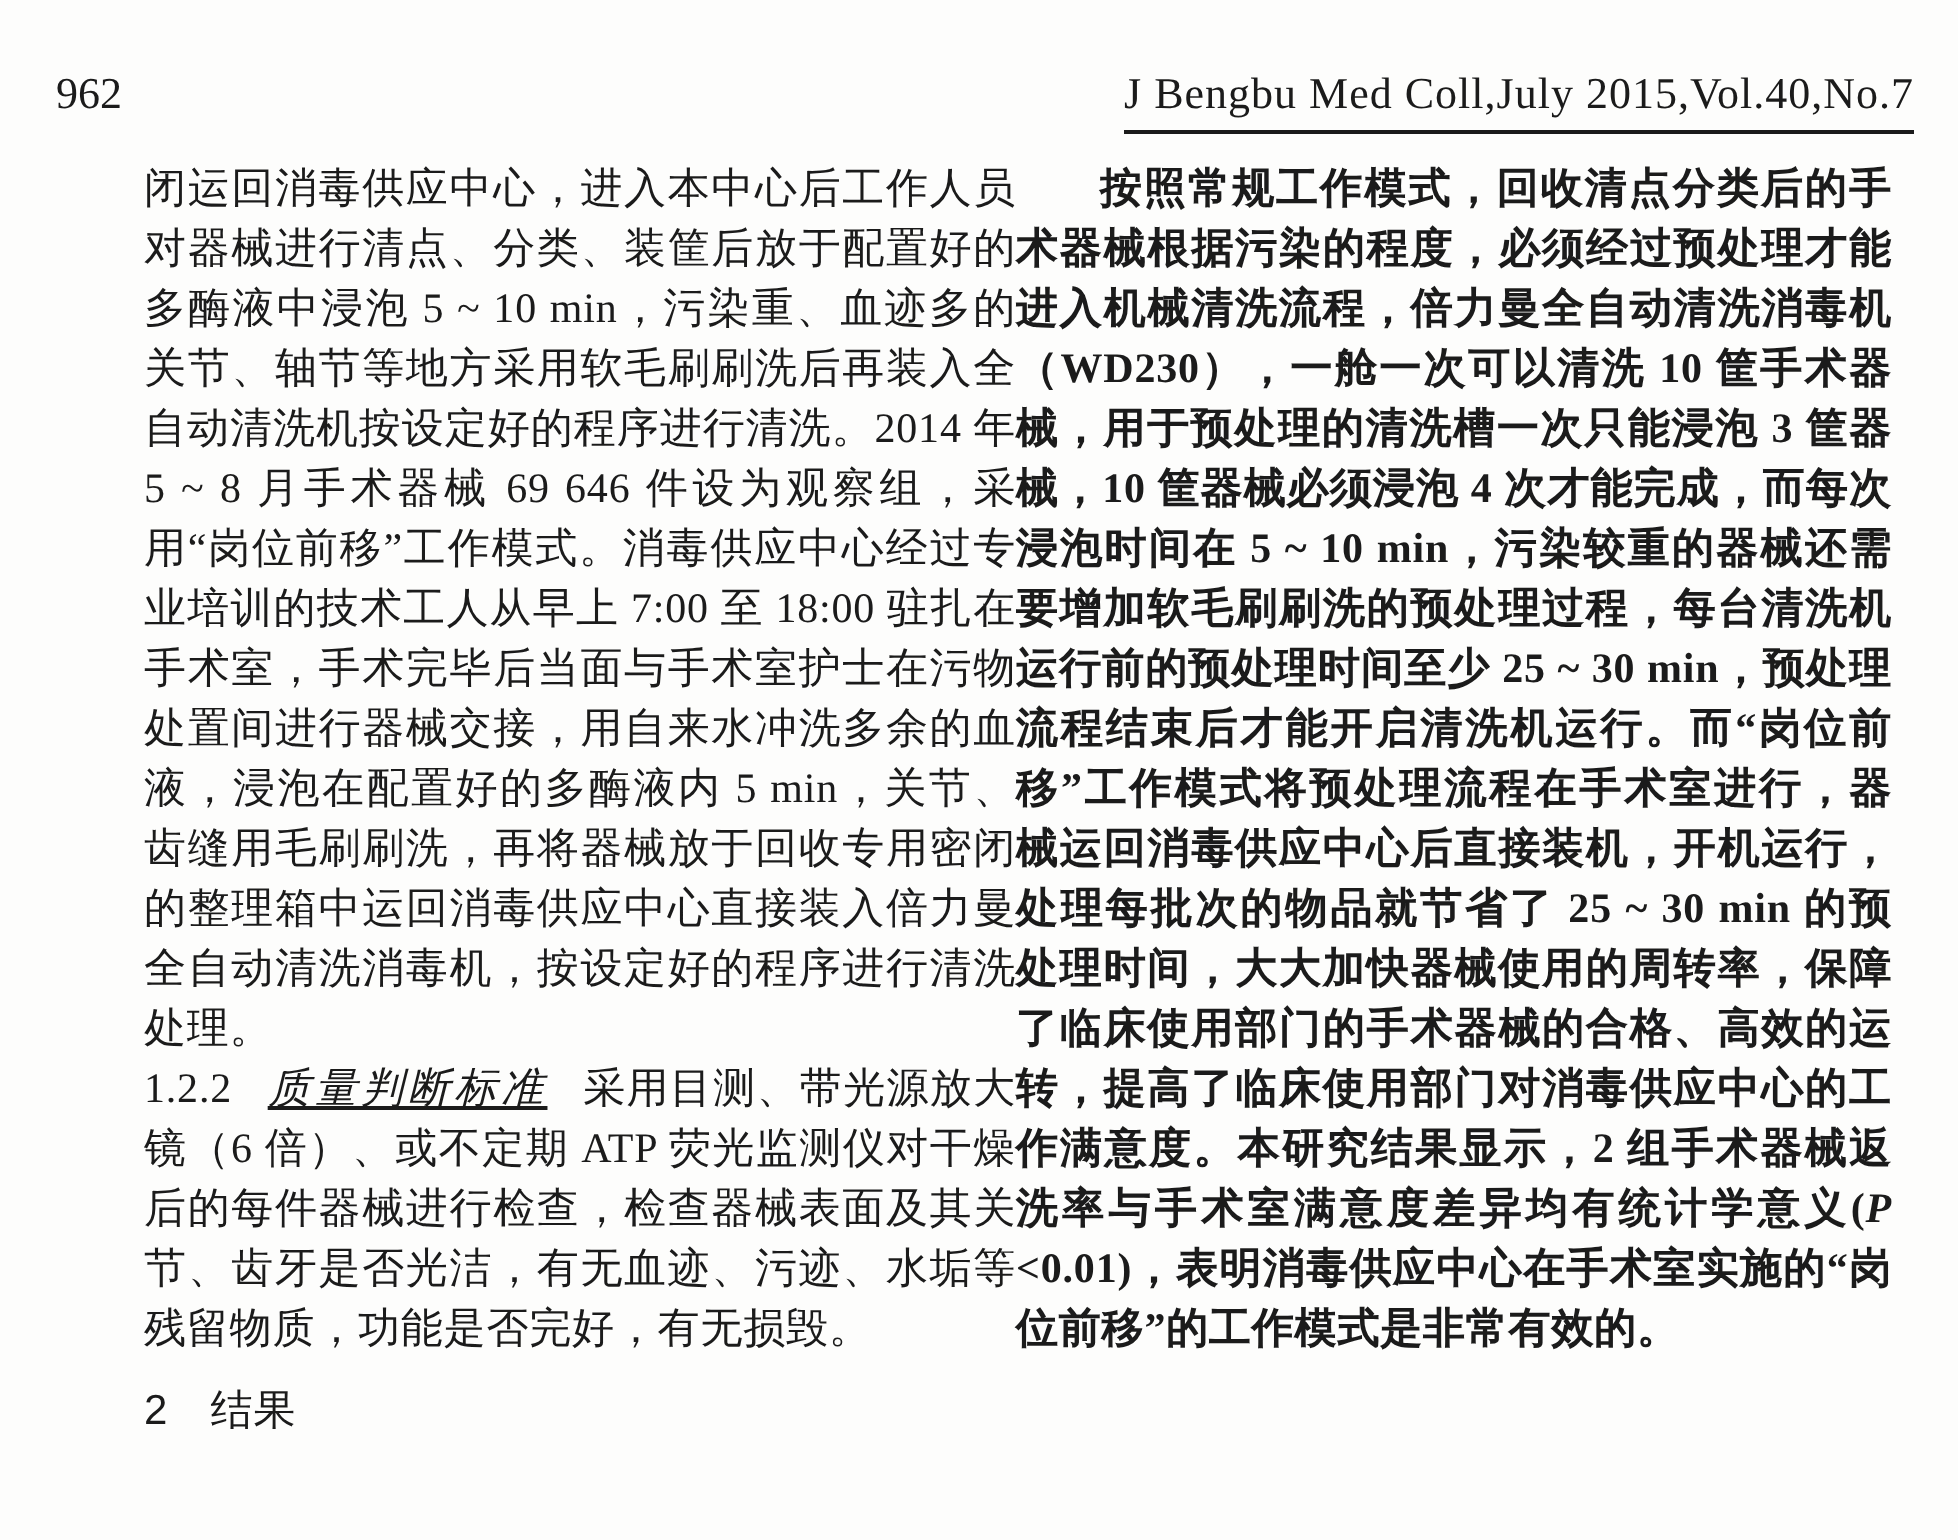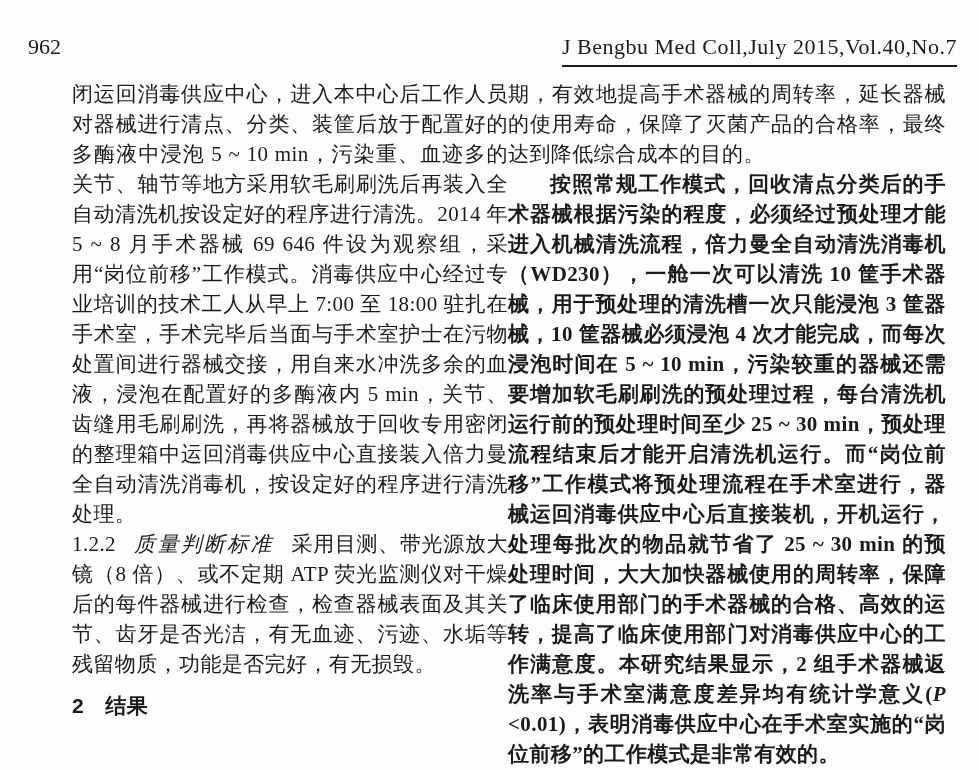--- a/index.html
+++ b/index.html
@@ -107,7 +107,6 @@
 
   <div class="col col-right">
 
-    <p class="body-p">期，有效地提高手术器械的周转率，延长器械的使用寿命，保障了灭菌产品的合格率，最终达到降低综合成本的目的。</p>
 
     <p class="body-p indent"><span>按照常规工作模式，回收清点分类后的手术器械根据污染的程度，必须经过预处理才能进入机械清洗流程，倍力曼全自动清洗消毒机（WD230），一舱一次可以清洗 10 筐手术器械，用于预处理的清洗槽一次只能浸泡 3 筐器械，10 筐器械必须浸泡 4 次才能完成，而每次浸泡时间在 5 ~ 10 min，污染较重的器械还需要增加软毛刷刷洗的预处理过程，每台清洗机运行前的预处理时间至少 25 ~ 30 min，预处理流程结束后才能开启清洗机运行。而“岗位前移”工作模式将预处理流程在手术室进行，器械运回消毒供应中心后直接装机，开机运行，处理每批次的物品就节省了 25 ~ 30 min 的预处理时间，大大加快器械使用的周转率，保障了临床使用部门的手术器械的合格、高效的运转，提高了临床使用部门对消毒供应中心的工作满意度。本研究结果显示，2 组手术器械返洗率与手术室满意度差异均有统计学意义(</span><span class="math-i">P</span><span> &lt;0.01)，表明消毒供应中心在手术室实施的“岗位前移”的工作模式是非常有效的。</span></p>
 

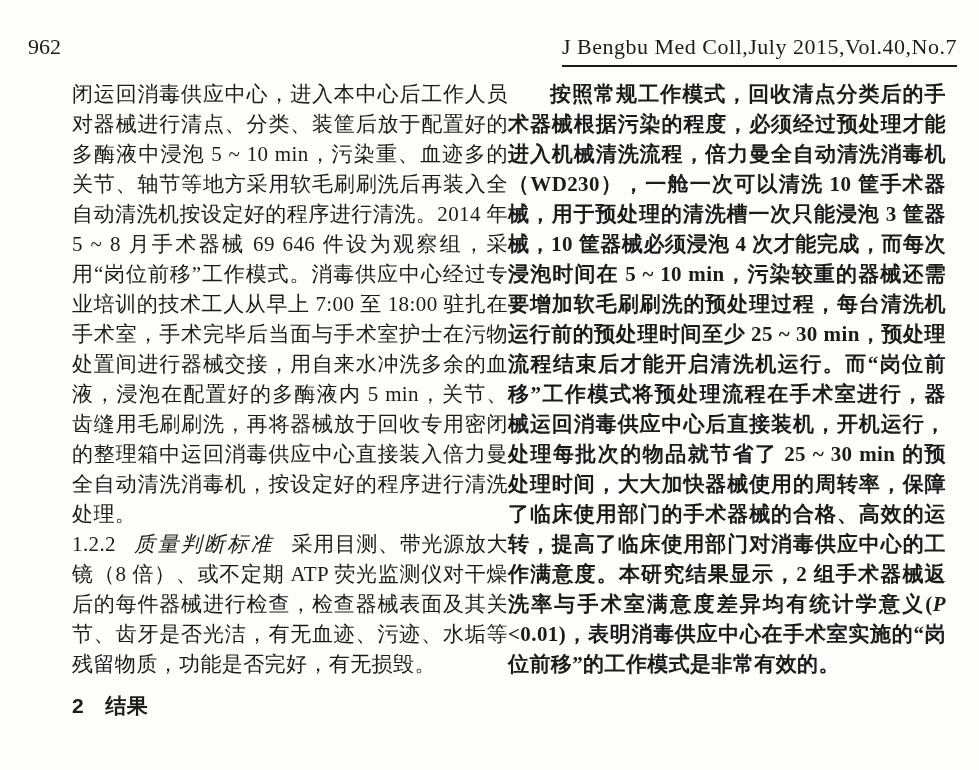--- a/index.html
+++ b/index.html
@@ -63,6 +63,7 @@
     font-style: italic;          
     margin-right: 0.85em;
     letter-spacing: 2px;
+    text-decoration: underline;
   }
   .math-i { font-style: italic; }
   sup.small-sup {

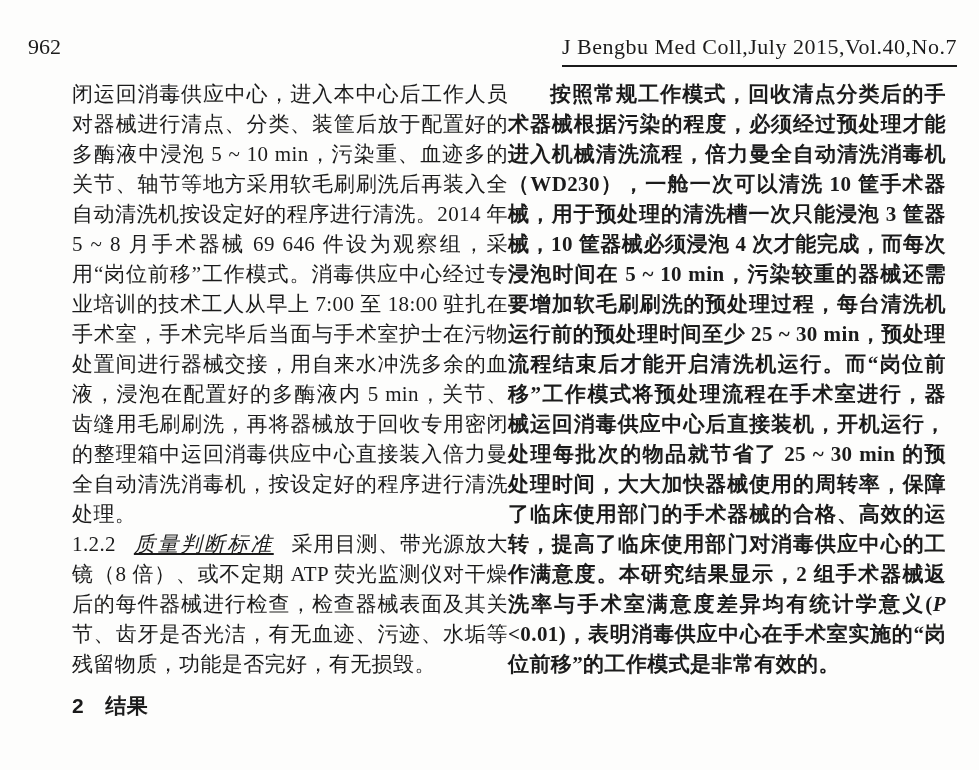--- a/index.html
+++ b/index.html
@@ -97,7 +97,7 @@
 
     <p class="body-p">闭运回消毒供应中心，进入本中心后工作人员对器械进行清点、分类、装筐后放于配置好的多酶液中浸泡 5 ~ 10 min，污染重、血迹多的关节、轴节等地方采用软毛刷刷洗后再装入全自动清洗机按设定好的程序进行清洗。2014 年 5 ~ 8 月手术器械 69 646 件设为观察组，采用“岗位前移”工作模式。消毒供应中心经过专业培训的技术工人从早上 7:00 至 18:00 驻扎在手术室，手术完毕后当面与手术室护士在污物处置间进行器械交接，用自来水冲洗多余的血液，浸泡在配置好的多酶液内 5 min，关节、齿缝用毛刷刷洗，再将器械放于回收专用密闭的整理箱中运回消毒供应中心直接装入倍力曼全自动清洗消毒机，按设定好的程序进行清洗处理。</p>
 
-    <p class="body-p"><span class="sec-num">1.2.2</span><span class="sec-title">质量判断标准</span><span>采用目测、带光源放大镜（8 倍）、或不定期 ATP 荧光监测仪对干燥后的每件器械进行检查，检查器械表面及其关节、齿牙是否光洁，有无血迹、污迹、水垢等残留物质，功能是否完好，有无损毁。</span></p>
+    <p class="body-p"><span class="sec-num">1.2.2</span><span class="sec-title">质量判断标准</span><span>采用目测、带光源放大镜（6 倍）、或不定期 ATP 荧光监测仪对干燥后的每件器械进行检查，检查器械表面及其关节、齿牙是否光洁，有无血迹、污迹、水垢等残留物质，功能是否完好，有无损毁。</span></p>
 
 
     <h2 class="sec2"><span class="sec2-num">2</span><span>结果</span></h2>

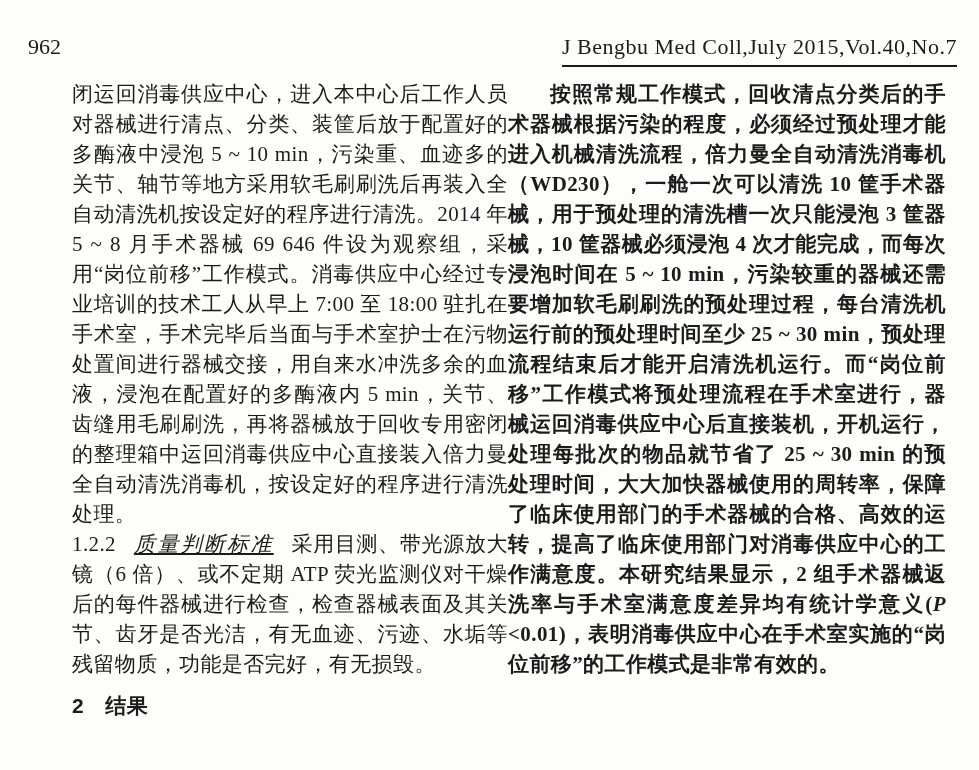--- a/index.html
+++ b/index.html
@@ -75,7 +75,7 @@
   .sec2 {
     margin: 12px 0 16px 0;
     font-family: "Liberation Sans", "DejaVu Sans", sans-serif;
-    font-weight: bold;
+    font-weight: normal;
     font-size: 21px;
     line-height: 30px;
     letter-spacing: 0.5px;

